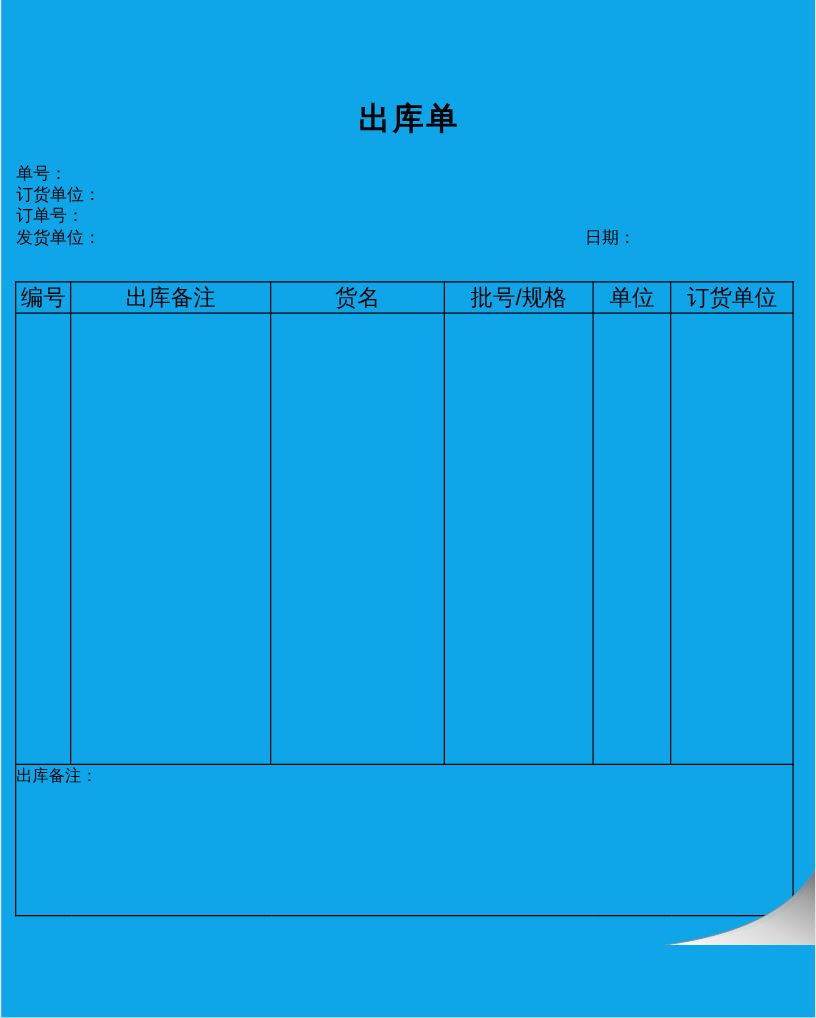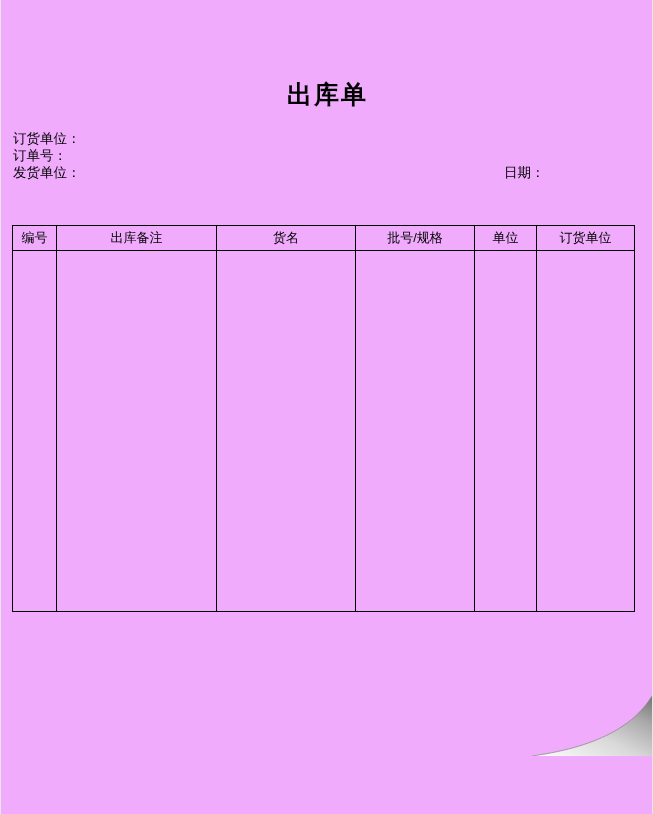--- a/index.html
+++ b/index.html
@@ -25,7 +25,7 @@
     box-sizing: border-box;
     border-left: 1px solid #e6e6e6;
     border-right: 1px solid #e6e6e6;
-    background: #f0abfc;
+    background: #0ea5e9;
   }
 
   .doc-title {

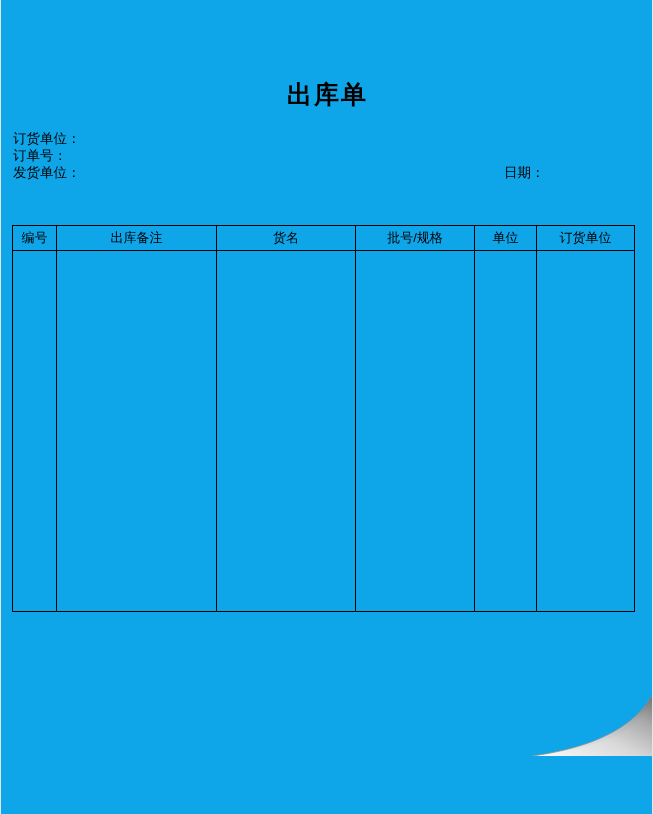--- a/index.html
+++ b/index.html
@@ -119,6 +119,9 @@
 
   <div class="field-block">
     <div class="field-row">
+      <span>单号：</span>
+    </div>
+    <div class="field-row">
       <span>订货单位：</span>
     </div>
     <div class="field-row">

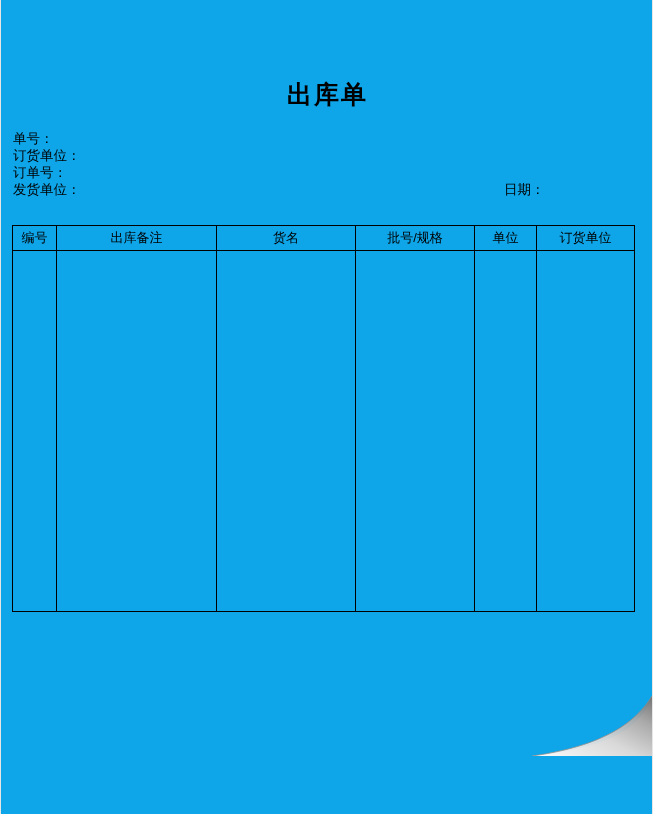--- a/index.html
+++ b/index.html
@@ -56,7 +56,6 @@
     position: absolute;
     left: 455px;
     top: 0;
-    margin-left: 36px;
   }
 
   table.main {

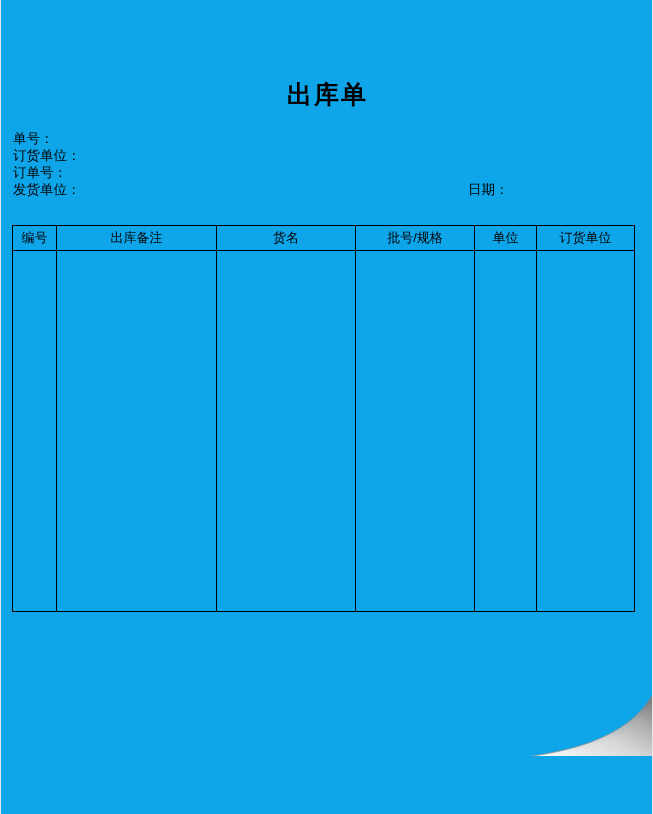--- a/index.html
+++ b/index.html
@@ -77,7 +77,7 @@
     height: 24px;
     text-align: center;
     vertical-align: middle;
-    font-size: 13px;
+    font-size: 18px;
     margin-left: 32px;
   }
   table.main tbody td.body-cell {

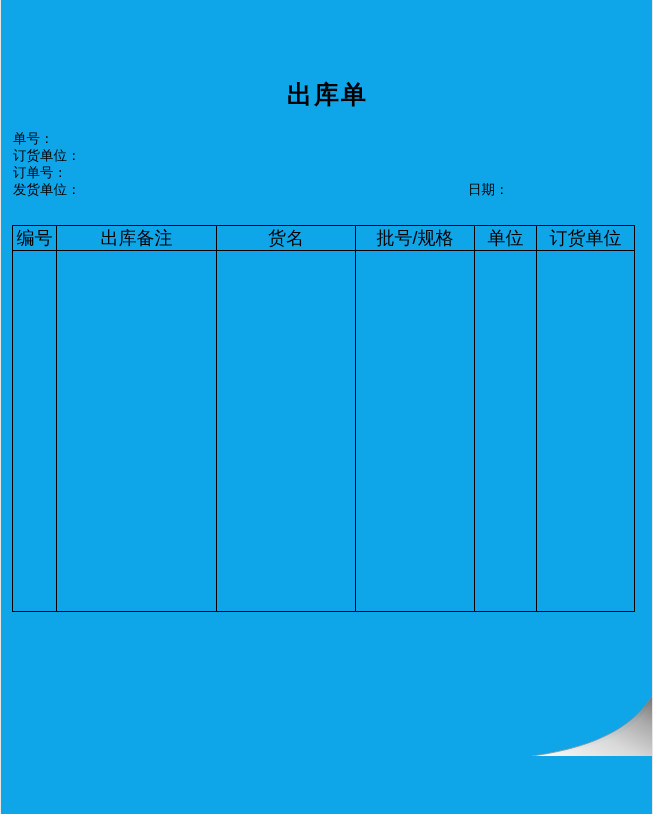--- a/index.html
+++ b/index.html
@@ -160,6 +160,9 @@
         <td class="body-cell"></td>
         <td class="body-cell"></td>
       </tr>
+      <tr>
+        <td class="remark-cell" colspan="6">出库备注：</td>
+      </tr>
     </tbody>
   </table>
 

